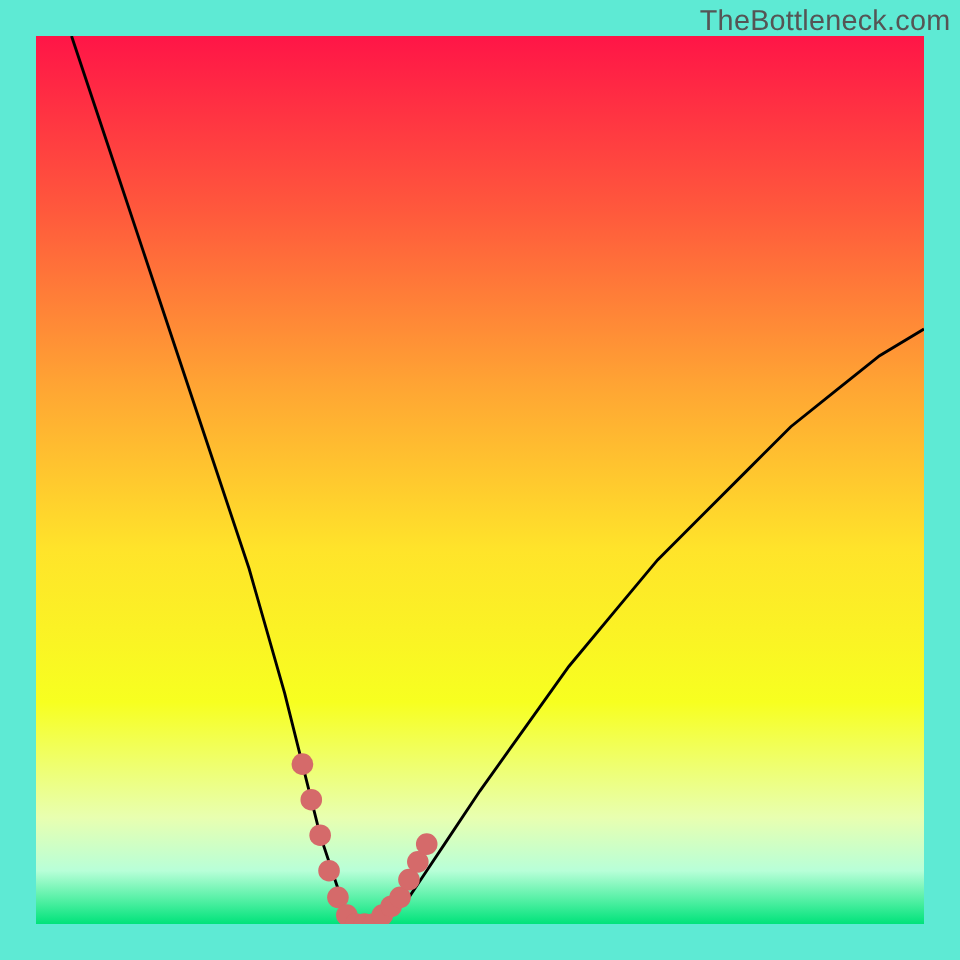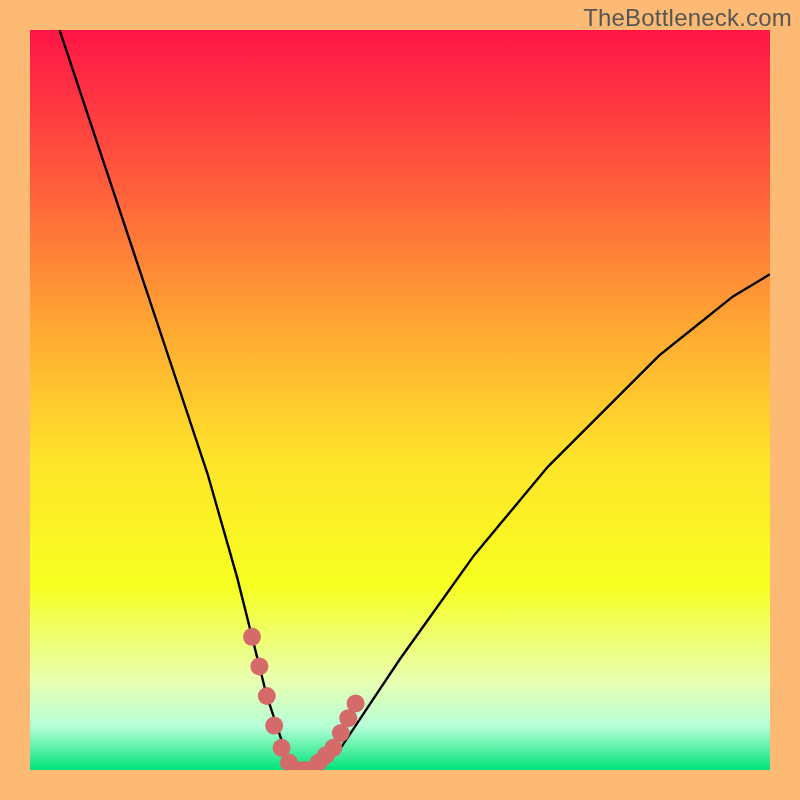--- a/index.html
+++ b/index.html
@@ -17,7 +17,7 @@
     left: 0;
     width: 800px;
     height: 800px;
-    background: #fdba74;
+    background: #5eead4;
   }
   .plot {
     position: absolute;

